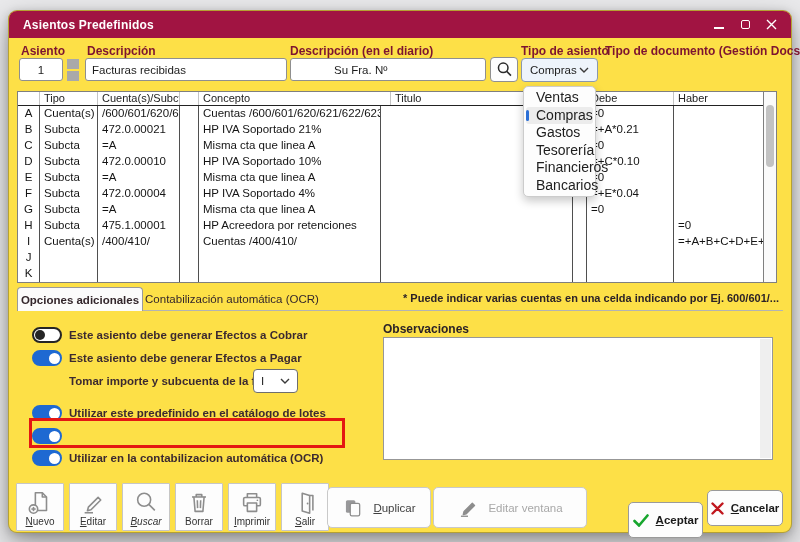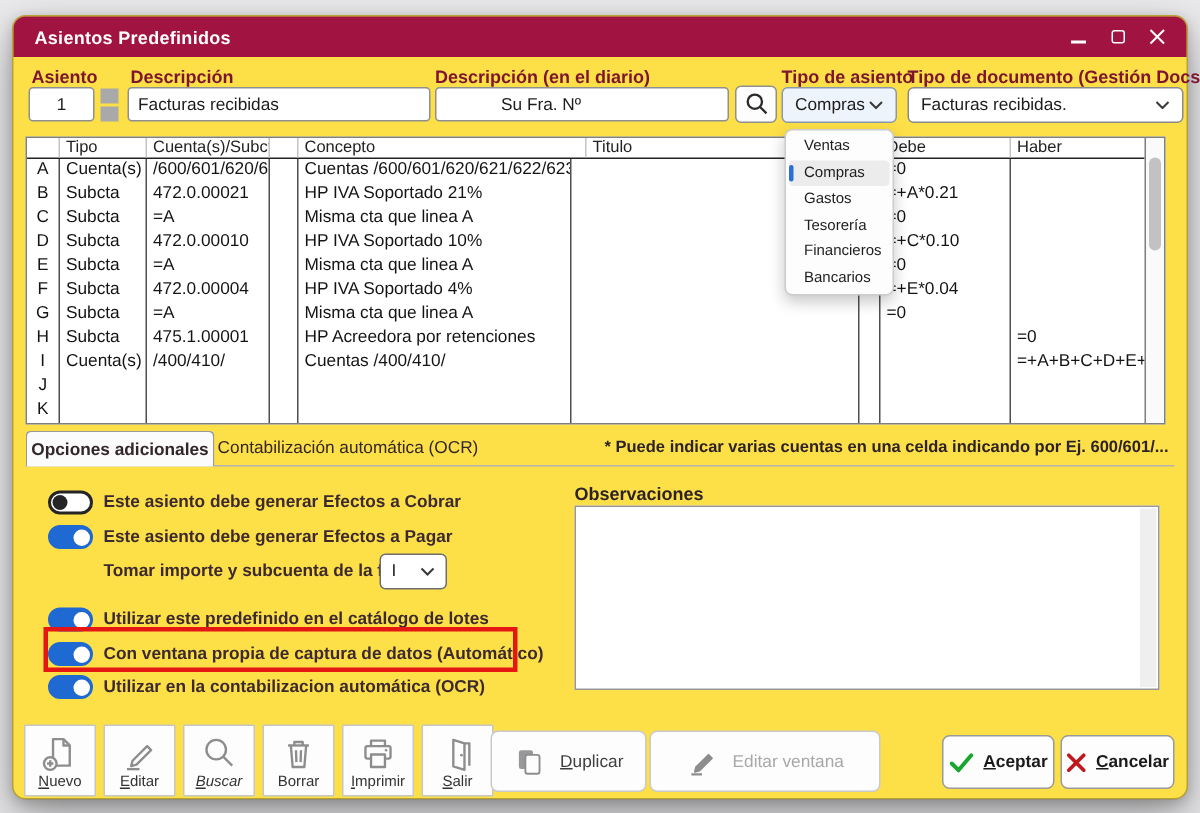--- a/index.html
+++ b/index.html
@@ -149,14 +149,6 @@
   </div>
 
   <span class="flabel" style="left:596px; top:33px;">Tipo de documento (Gestión Docs)</span>
-  <div class="combo" style="left:596px; top:47px; width:184px;">
-    <span>Facturas recibidas.</span>
-    <span class="chev">
-        <svg width="10" height="6" viewBox="0 0 10 6">
-          <polyline points="1,1 5,5 9,1" fill="none" stroke="#3a3a3a" stroke-width="1.4"></polyline>
-        </svg>
-      </span>
-  </div>
 
   <div class="grid">
     <div class="g-header">

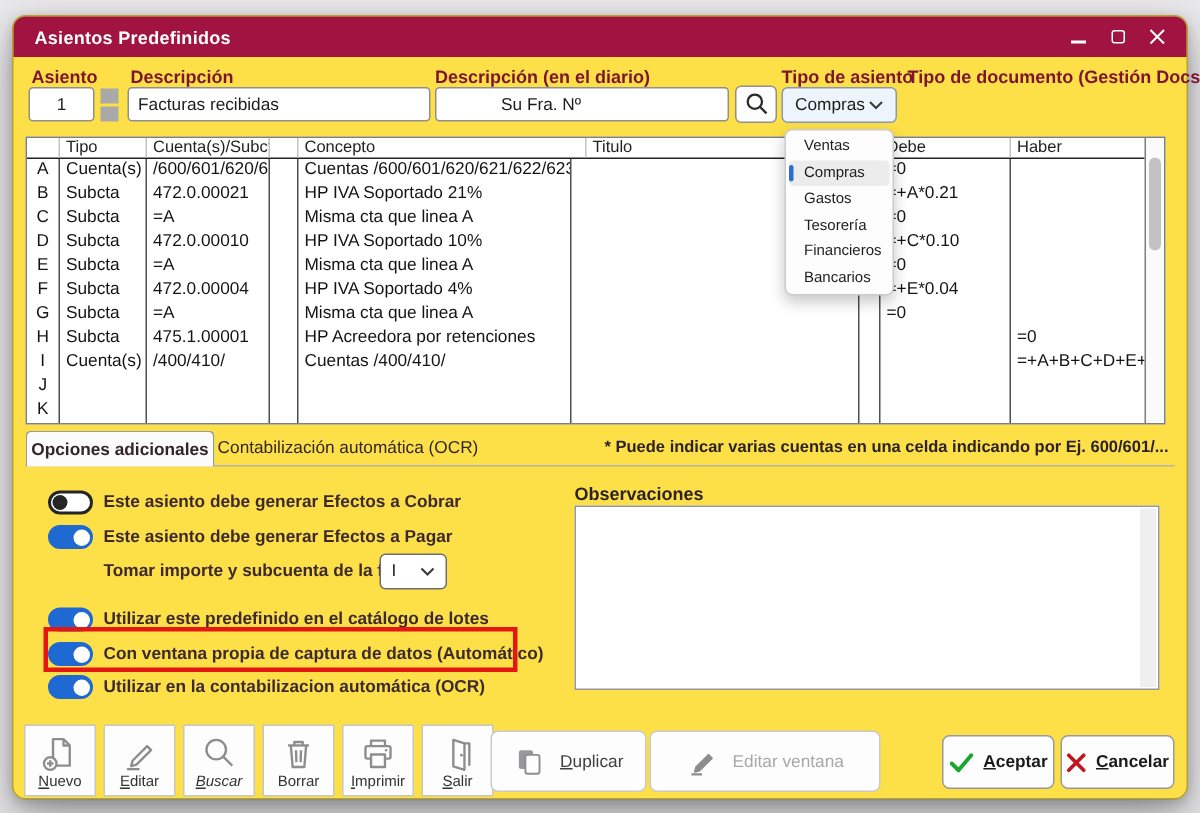--- a/index.html
+++ b/index.html
@@ -51,7 +51,7 @@
   .dropdown { position:absolute; left:514px; top:75px; width:73px; background:#fdfdfd;
               border:1px solid #cccccc; border-radius:5px; box-shadow:0 4px 10px rgba(0,0,0,.22);
               z-index:30; padding:2px 0; }
-  .dd-item { height:17.5px; line-height:17.5px; font-size:10px; color:#1d1d1d; padding-left:10px;
+  .dd-item { height:17.5px; line-height:17.5px; font-size:14px; color:#1d1d1d; padding-left:10px;
              position:relative; margin:0 2px; border-radius:3px; }
   .dd-item.selected { background:#ececec; }
   .dd-item.selected::before { content:""; position:absolute; left:0; top:3px; bottom:3px; width:3px;

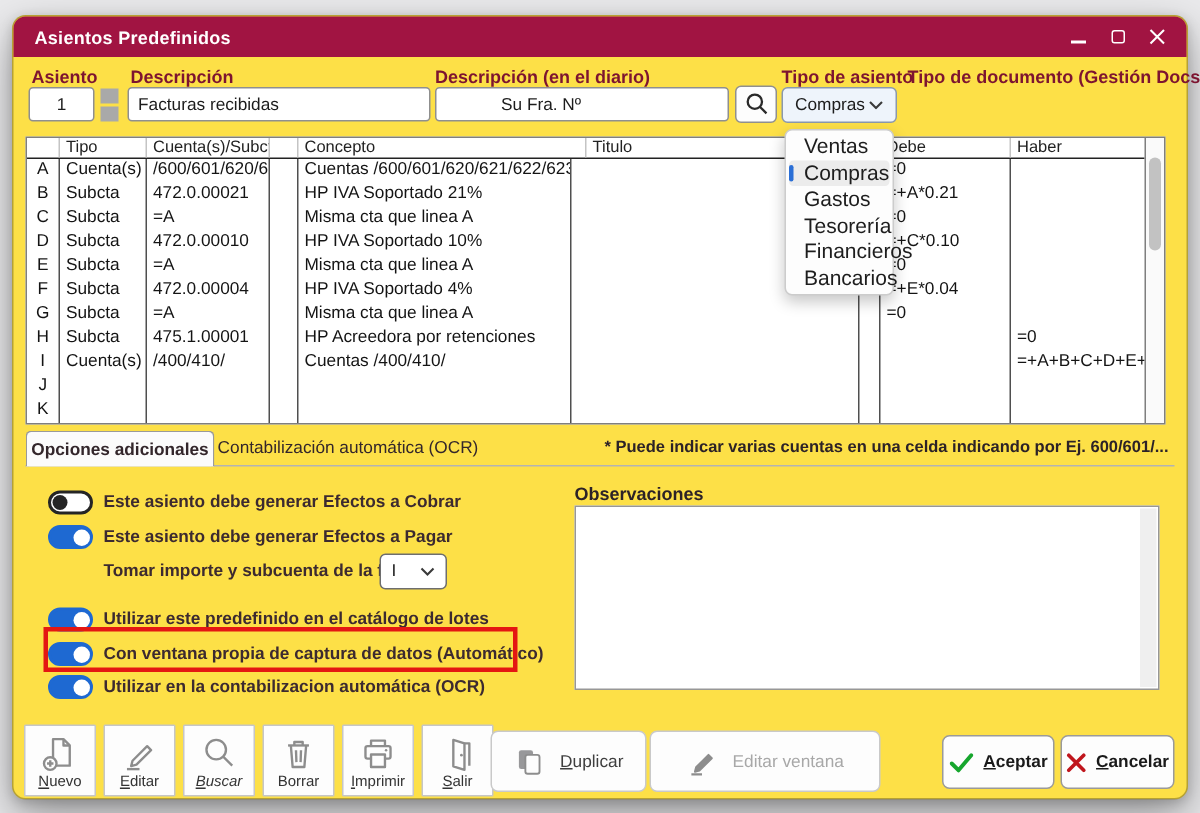--- a/index.html
+++ b/index.html
@@ -324,7 +324,6 @@
   <span class="tlabel" style="left:60px; top:396px;">Utilizar este predefinido en el catálogo de lotes</span>
 
   <div class="tg on" style="left:23px; top:417px;"></div>
-  <span class="tlabel" style="left:60px; top:419px;">Con ventana propia de captura de datos (Automático)</span>
   <div class="highlight-box"></div>
 
   <div class="tg on" style="left:23px; top:439px;"></div>

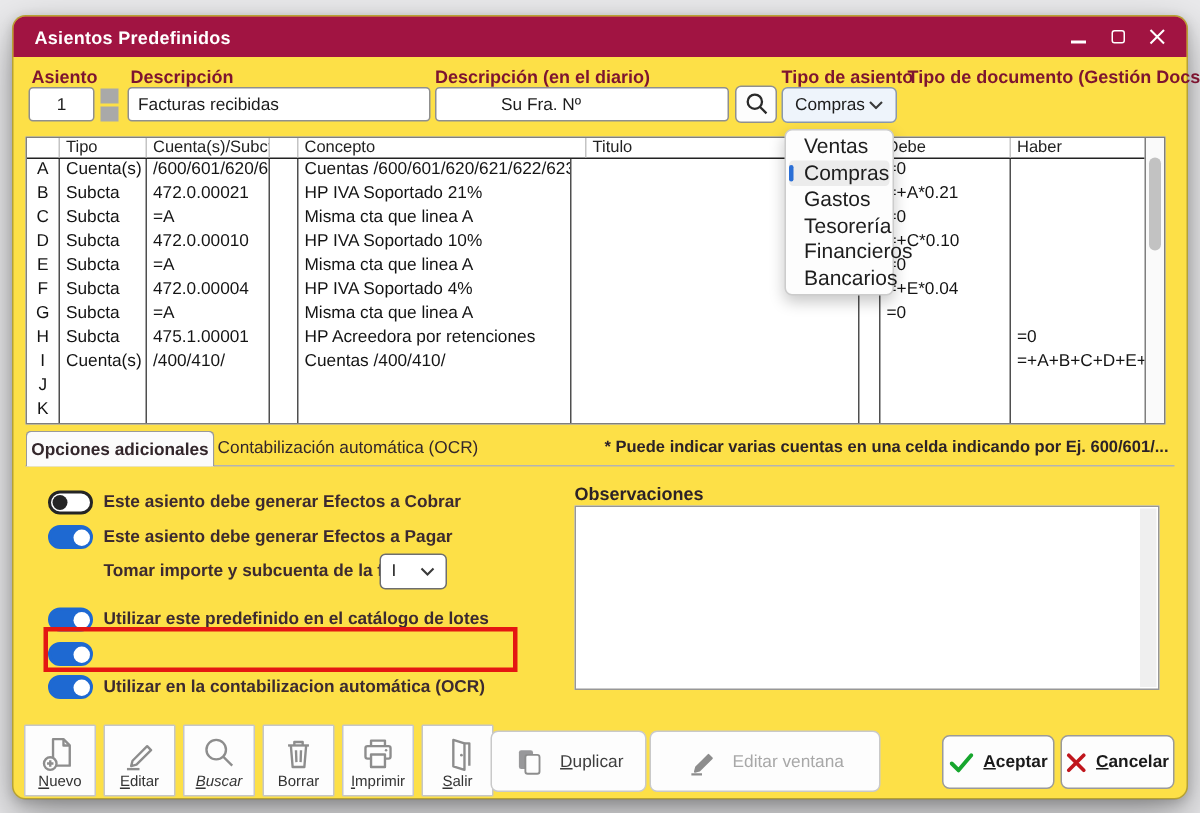--- a/index.html
+++ b/index.html
@@ -403,7 +403,7 @@
     <span><span class="u"></span><span>Editar ventana</span></span>
   </div>
 
-  <div class="abtn" style="left:619px; width:75px;">
+  <div class="abtn" style="left:619px; width:75px;margin-top:12px;">
     <svg width="16" height="13" viewBox="0 0 16 13">
         <path d="M1.5 7 l4.5 4.5 L14.5 1.5" stroke="#17a62e" stroke-width="2.6" fill="none" stroke-linecap="round"></path>
       </svg>

